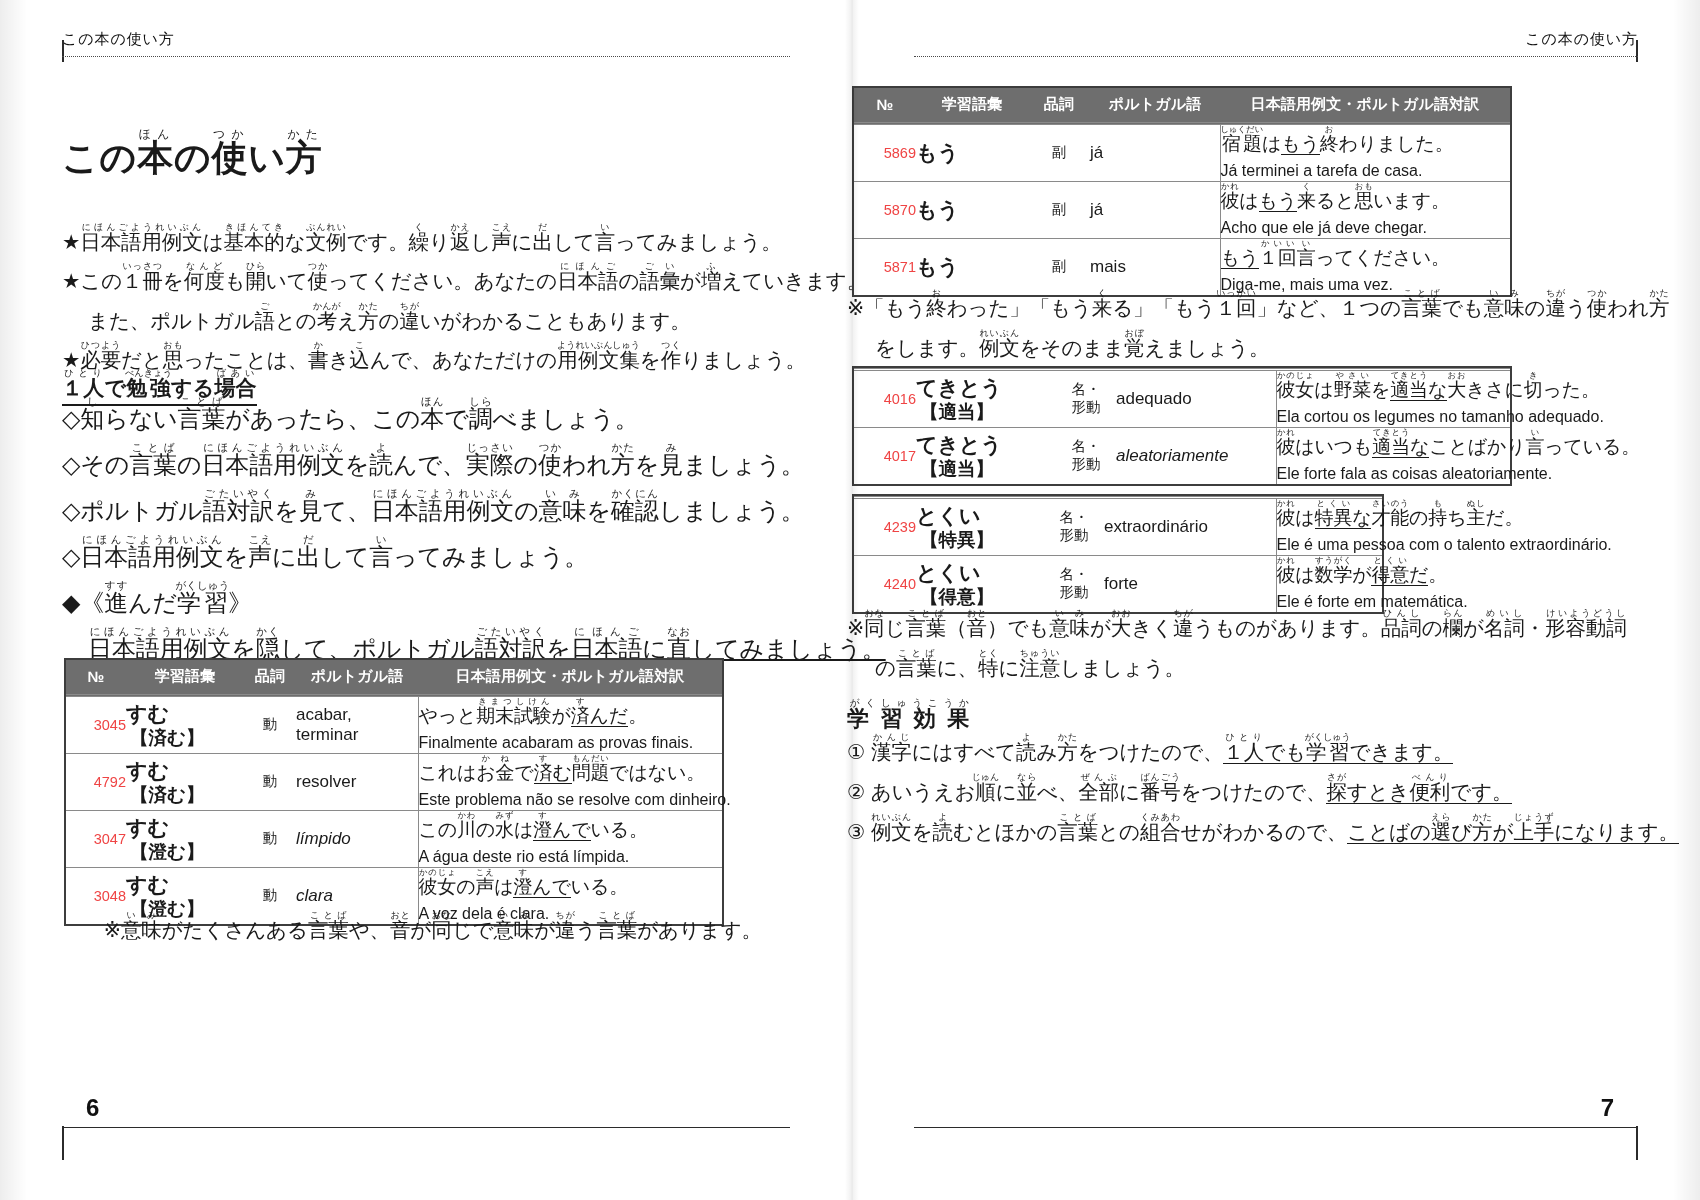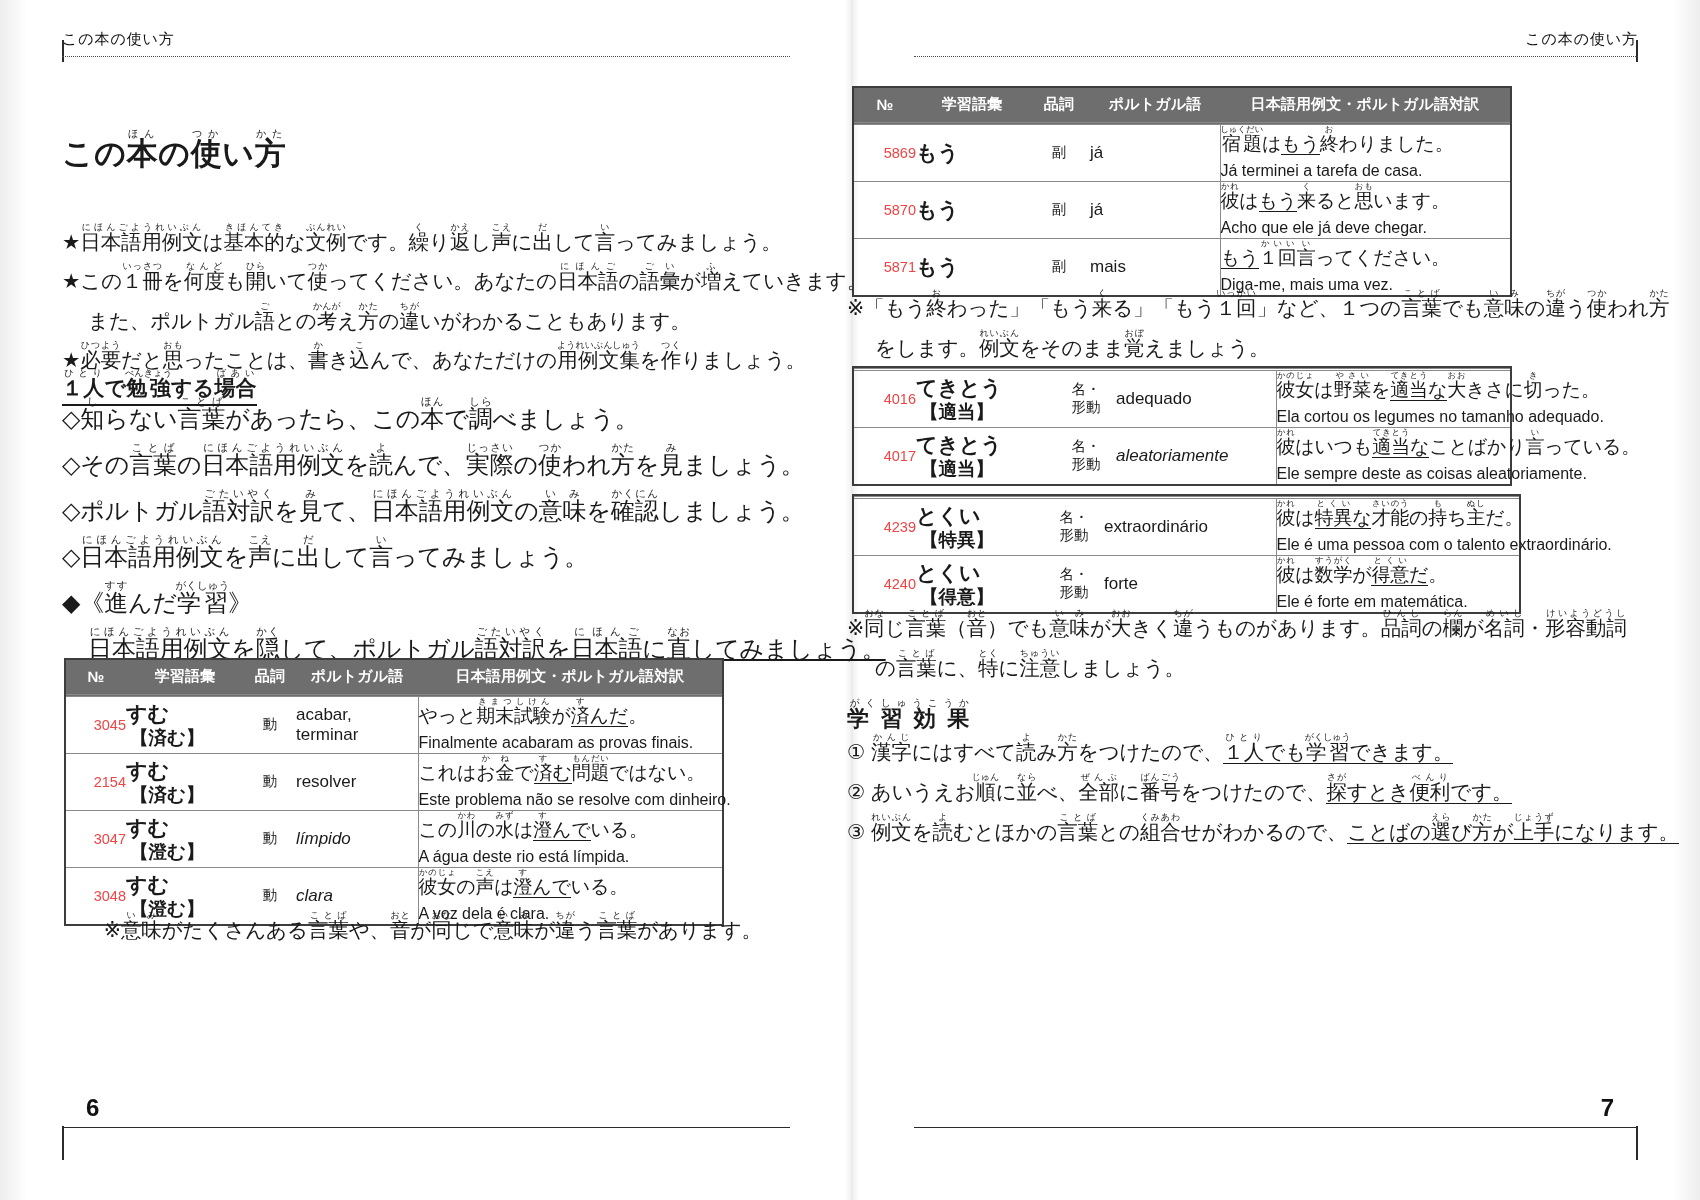--- a/index.html
+++ b/index.html
@@ -58,7 +58,7 @@
   
   .title{
     position:absolute;left:62px;top:128px;
-    font-size:31px;font-weight:bold;letter-spacing:.02em;line-height:1.5;
+    font-size:36px;font-weight:bold;letter-spacing:.02em;line-height:1.5;
   }
   .title rt{font-size:.33em;letter-spacing:.25em;}
 

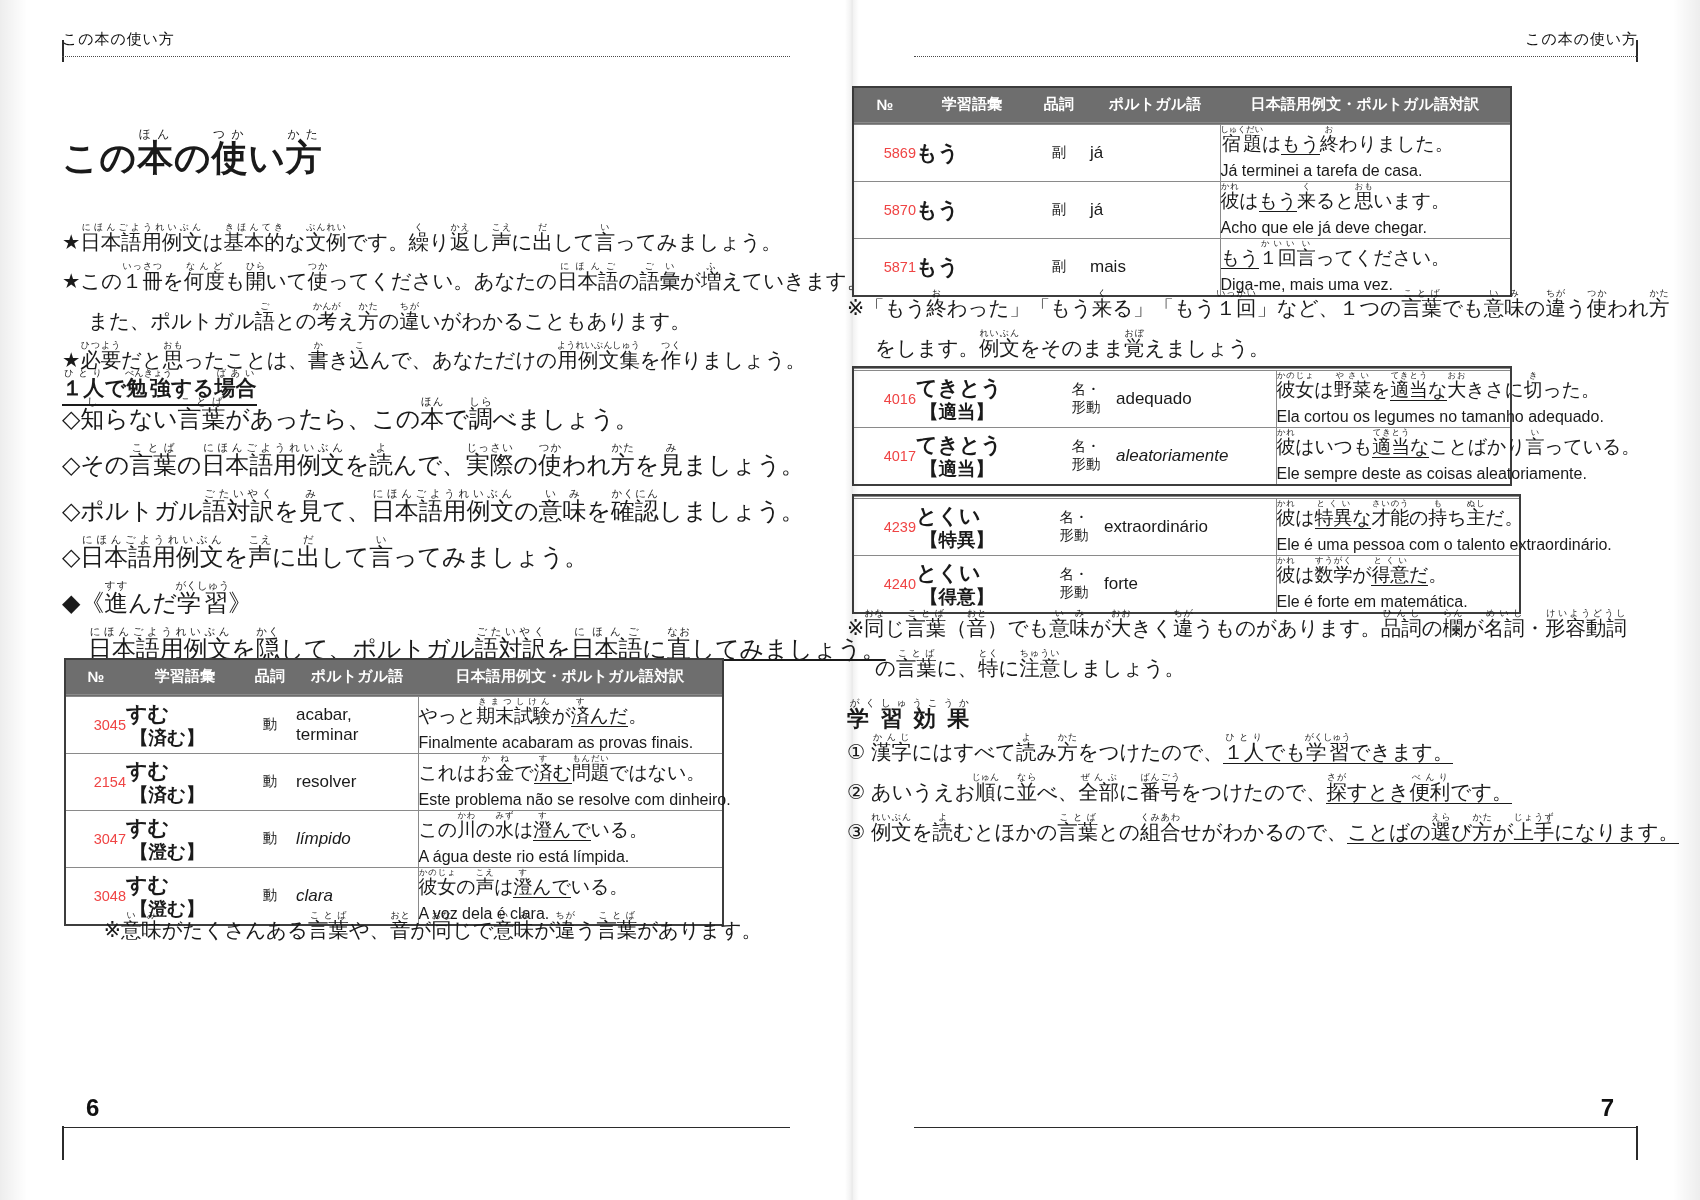--- a/index.html
+++ b/index.html
@@ -307,7 +307,7 @@
               <td class="c-pt ital">aleatoriamente</td>
               <td class="c-ex">
                 <div class="ex-ja"><ruby>彼<rt>かれ</rt></ruby>はいつも<span class="u"><ruby>適当<rt>てきとう</rt></ruby>な</span>ことばかり<ruby>言<rt>い</rt></ruby>っている。</div>
-                <div class="ex-pt">Ele sempre deste as coisas aleatoriamente.</div>
+                <div class="ex-pt">Ele forte fala as coisas aleatoriamente.</div>
               </td>
             </tr>
           </tbody>

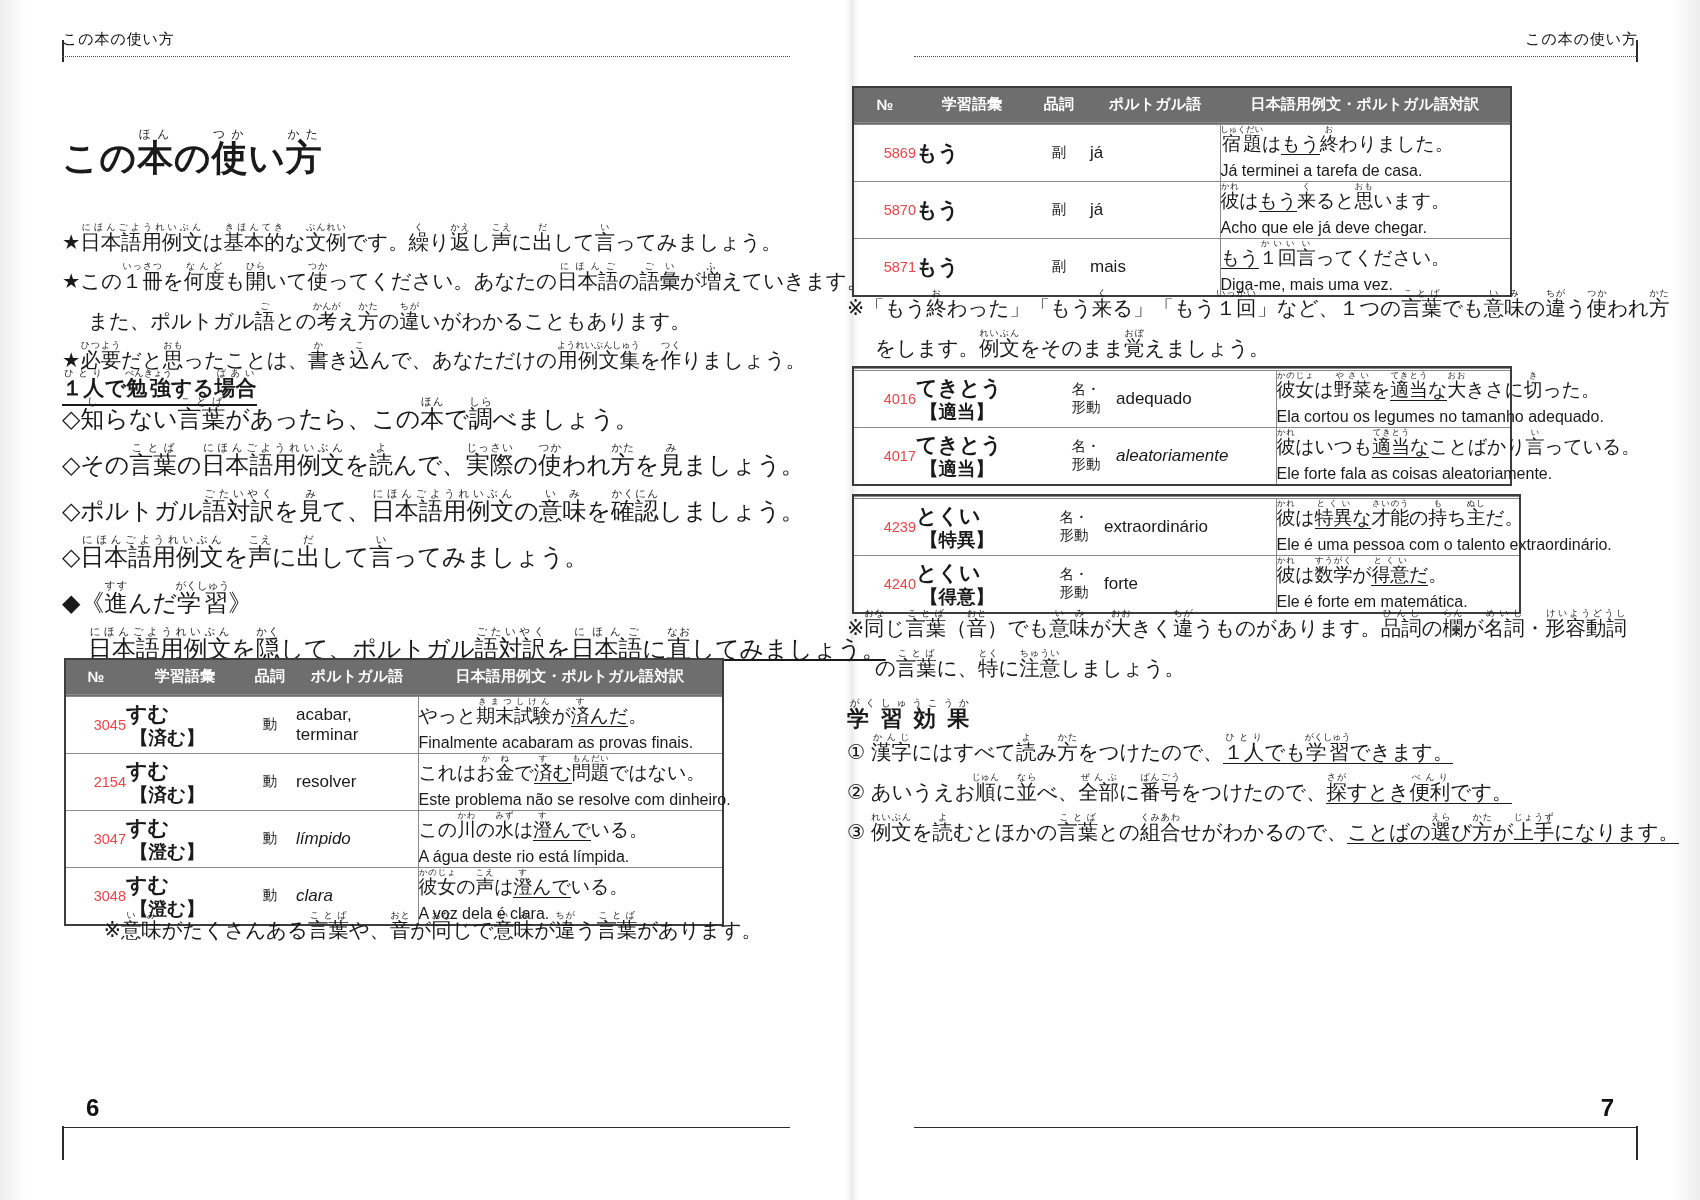--- a/index.html
+++ b/index.html
@@ -314,7 +314,7 @@
       </table>
     </div>
 
-    <div class="tbl" id="tbl-right-tokui" style="left:0px;top:494px;width:669px;">
+    <div class="tbl" id="tbl-right-tokui" style="left:0px;top:494px;width:532px;">
       <table>
         <colgroup>
             <col style="width:62px">

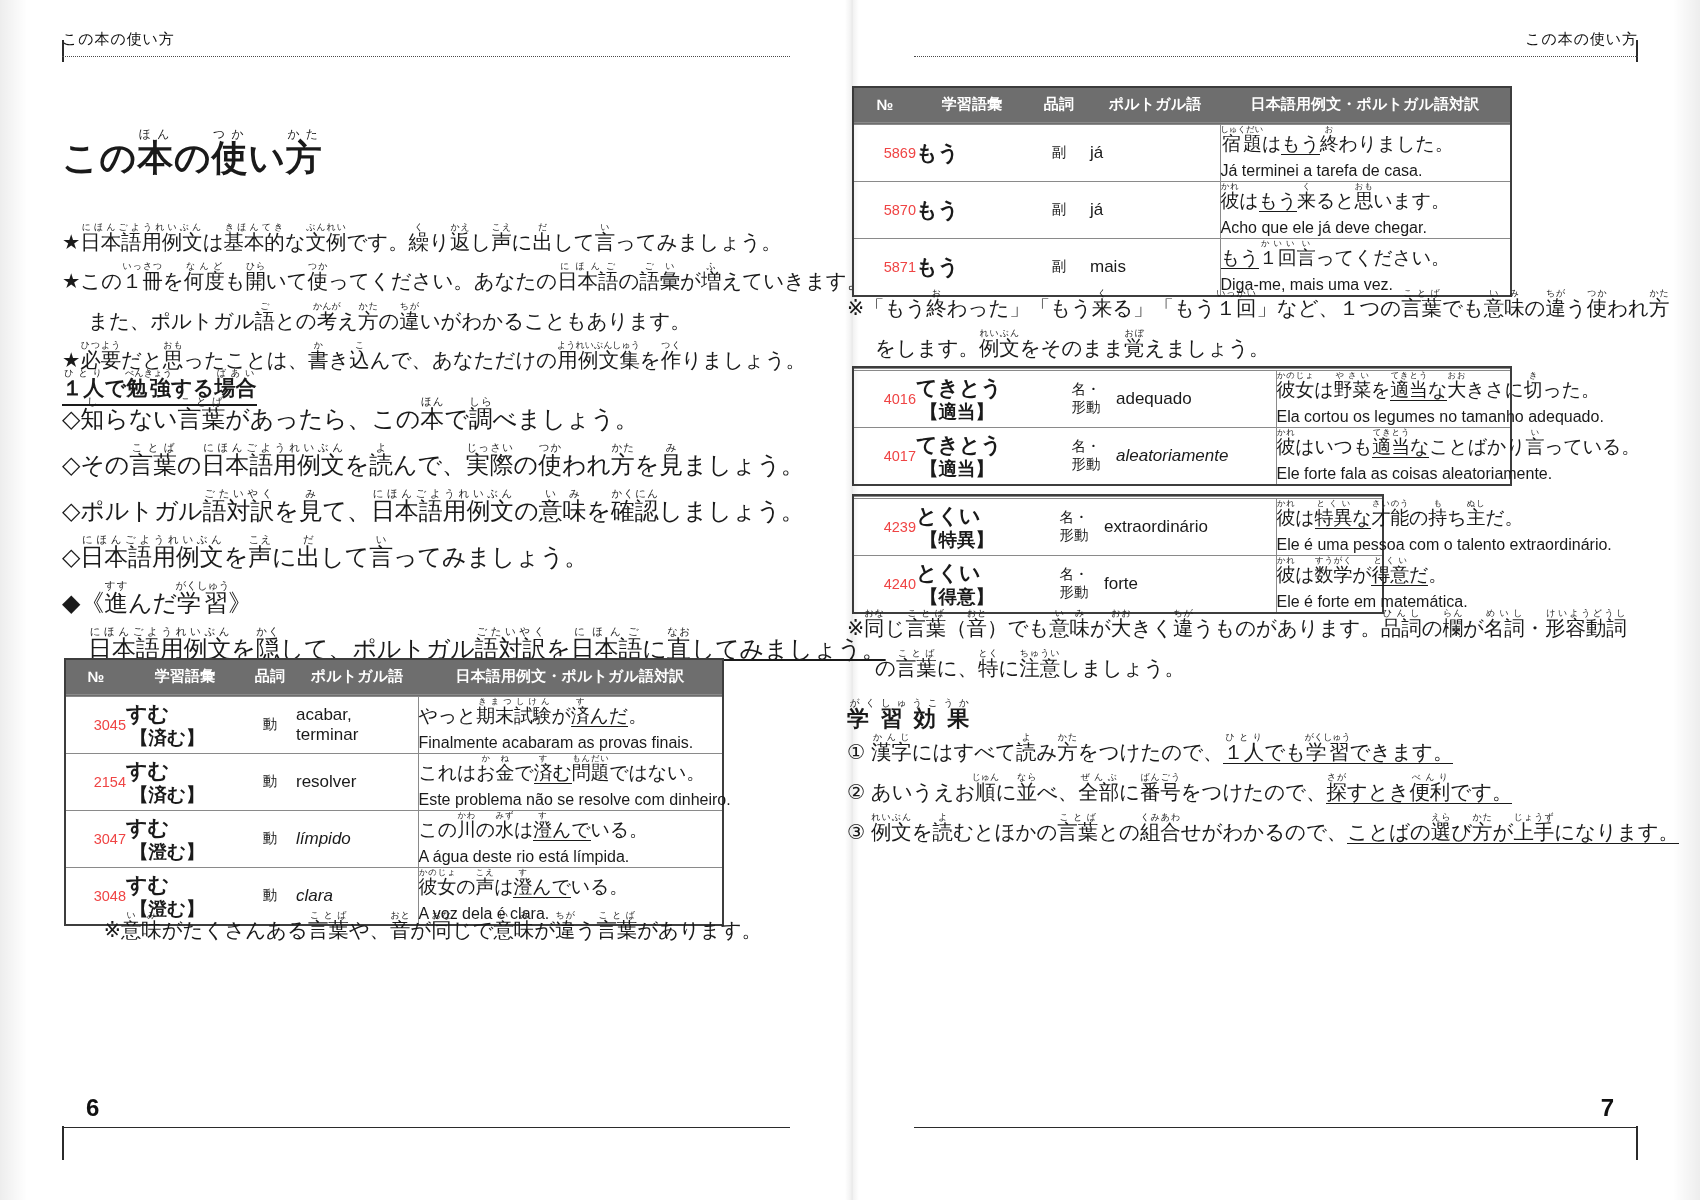--- a/index.html
+++ b/index.html
@@ -174,7 +174,7 @@
               </td>
             </tr>
             <tr>
-              <td class="c-no">2154</td>
+              <td class="c-no">4792</td>
               <td class="c-voc">すむ<span class="kanji">【済む】</span></td>
               <td class="c-pos">動</td>
               <td class="c-pt">resolver</td>

